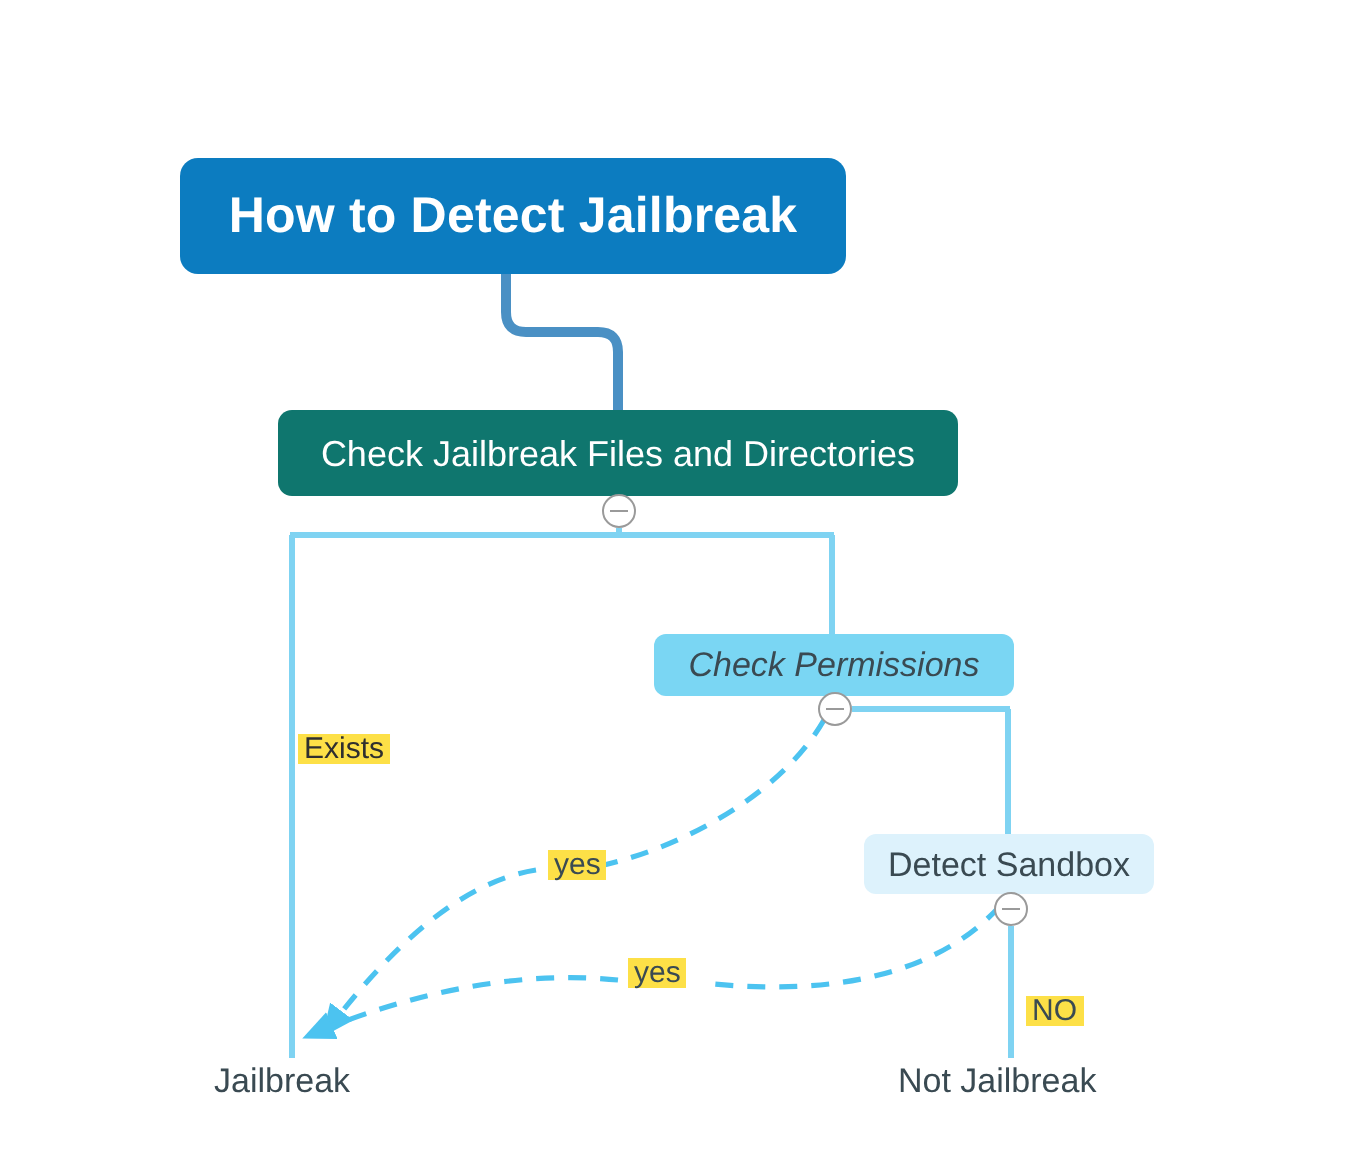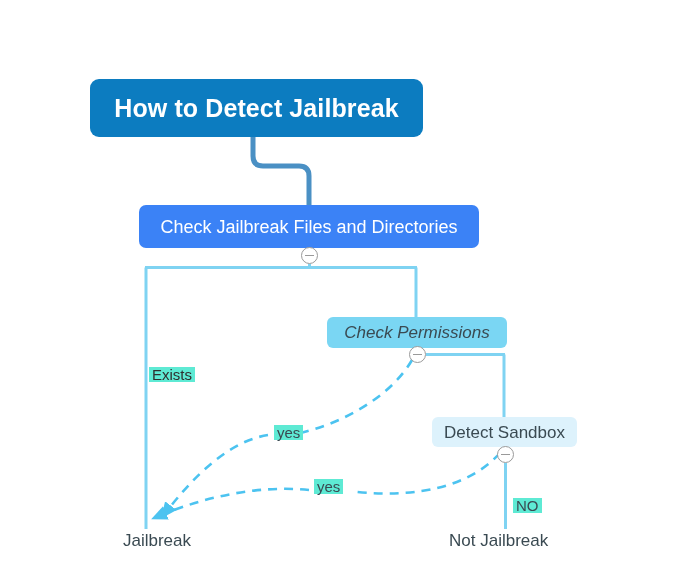--- a/index.html
+++ b/index.html
@@ -56,7 +56,7 @@
     top: 181px;
     width: 340px;
     height: 43px;
-    background: #3b82f6;
+    background: #0f766e;
     border-radius: 7px;
     color: #ffffff;
     font-size: 18px;

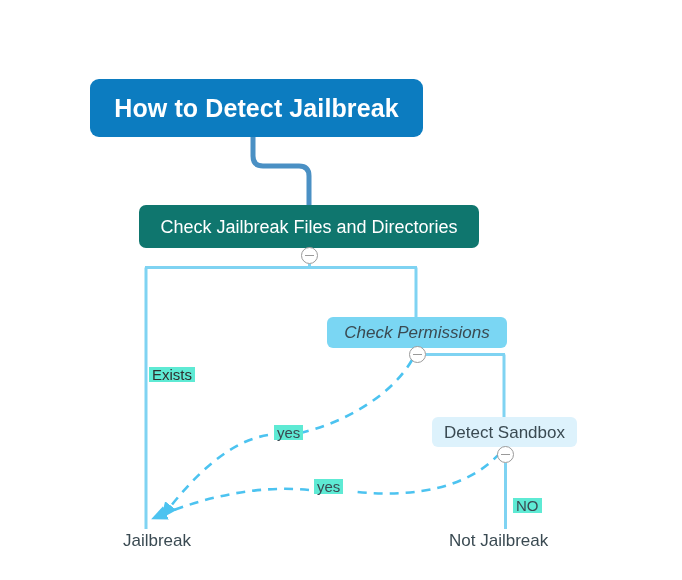--- a/index.html
+++ b/index.html
@@ -99,7 +99,7 @@
     font-size: 15px;
     white-space: nowrap;
     line-height: 1;
-    background: #5eead4;
+    background: #fde047;
     padding: 0 3px;
     text-align: right;
   }

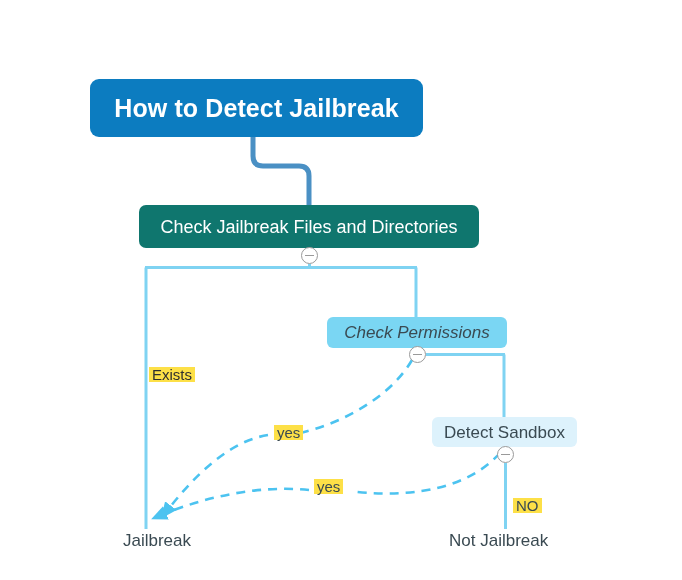--- a/index.html
+++ b/index.html
@@ -90,7 +90,7 @@
     white-space: nowrap;
     line-height: 1;
   }
-  .leaf-jailbreak { left: 123px; top: 508px; }
+  .leaf-jailbreak { left: 107px; top: 508px; }
   .leaf-not-jailbreak { left: 449px; top: 508px; }
   
   .edge-label {

